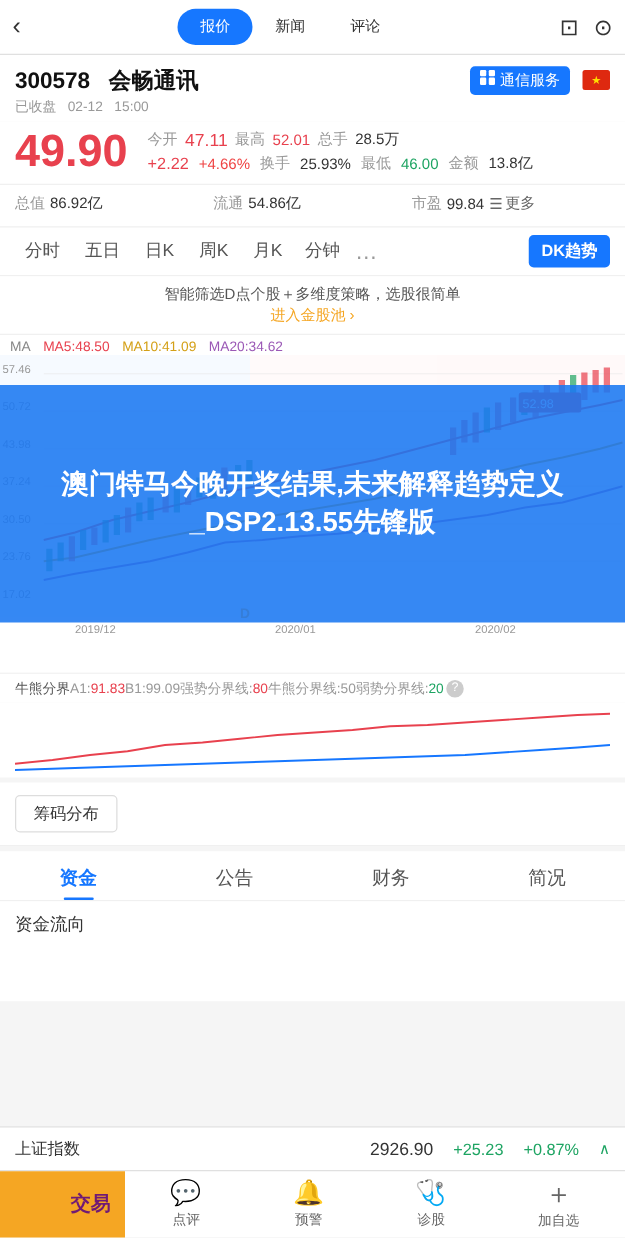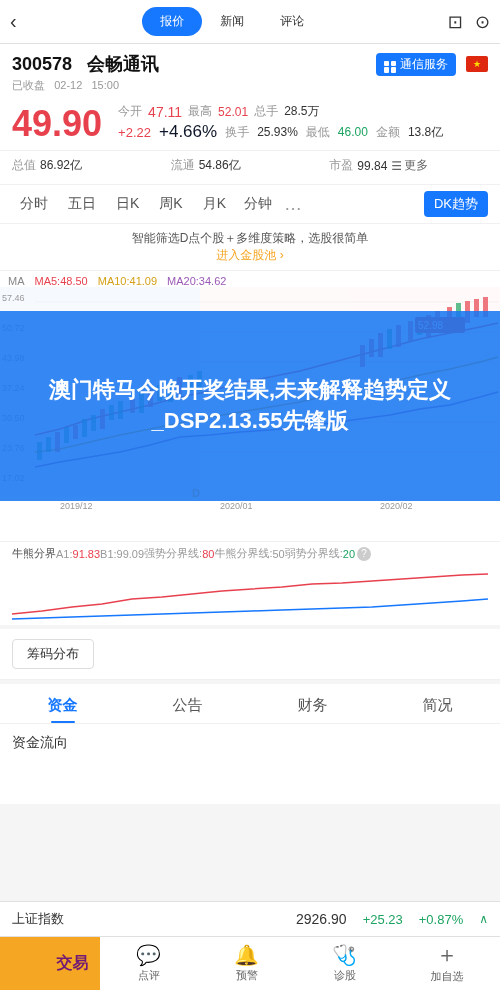--- a/index.html
+++ b/index.html
@@ -73,7 +73,7 @@
     }
     .service-btn {
       display: flex;
-      align-items: flex-end;
+      align-items: flex-start;
       gap: 4px;
       background: #1677ff;
       color: #fff;

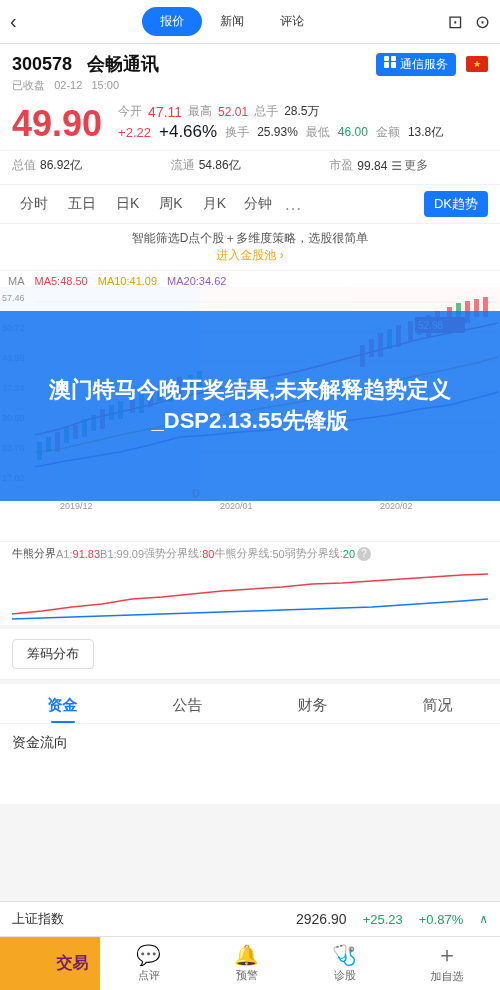--- a/index.html
+++ b/index.html
@@ -133,7 +133,7 @@
       align-items: center;
     }
     .change-val { color: #e8414e; font-size: 13px; }
-    .change-pct { color: #0f172a; font-size: 17px; }
+    .change-pct { color: #ef4444; font-size: 12px; }
 
     
     .metrics-table {

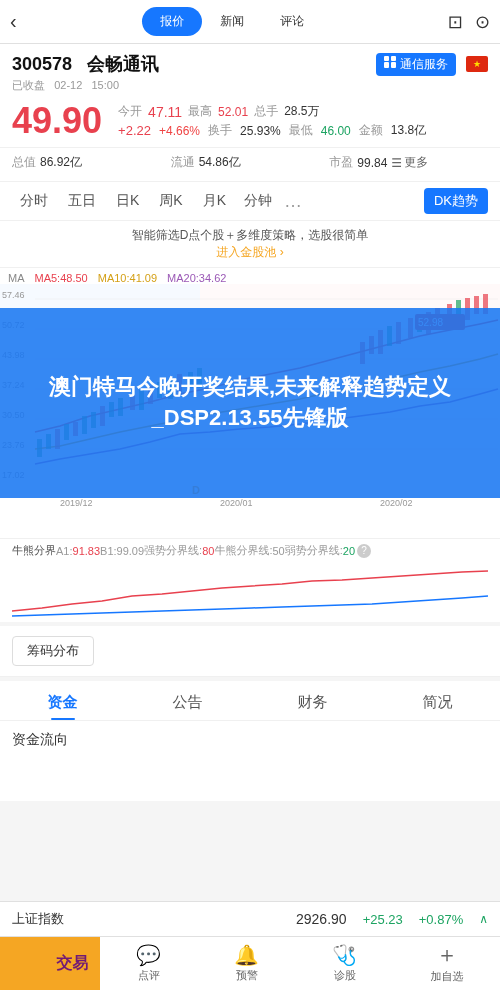--- a/index.html
+++ b/index.html
@@ -186,7 +186,7 @@
       border-radius: 4px;
       padding: 4px 10px;
       font-size: 13px;
-      font-weight: 400;
+      font-weight: 700;
       cursor: pointer;
     }
     .minute-tab {

